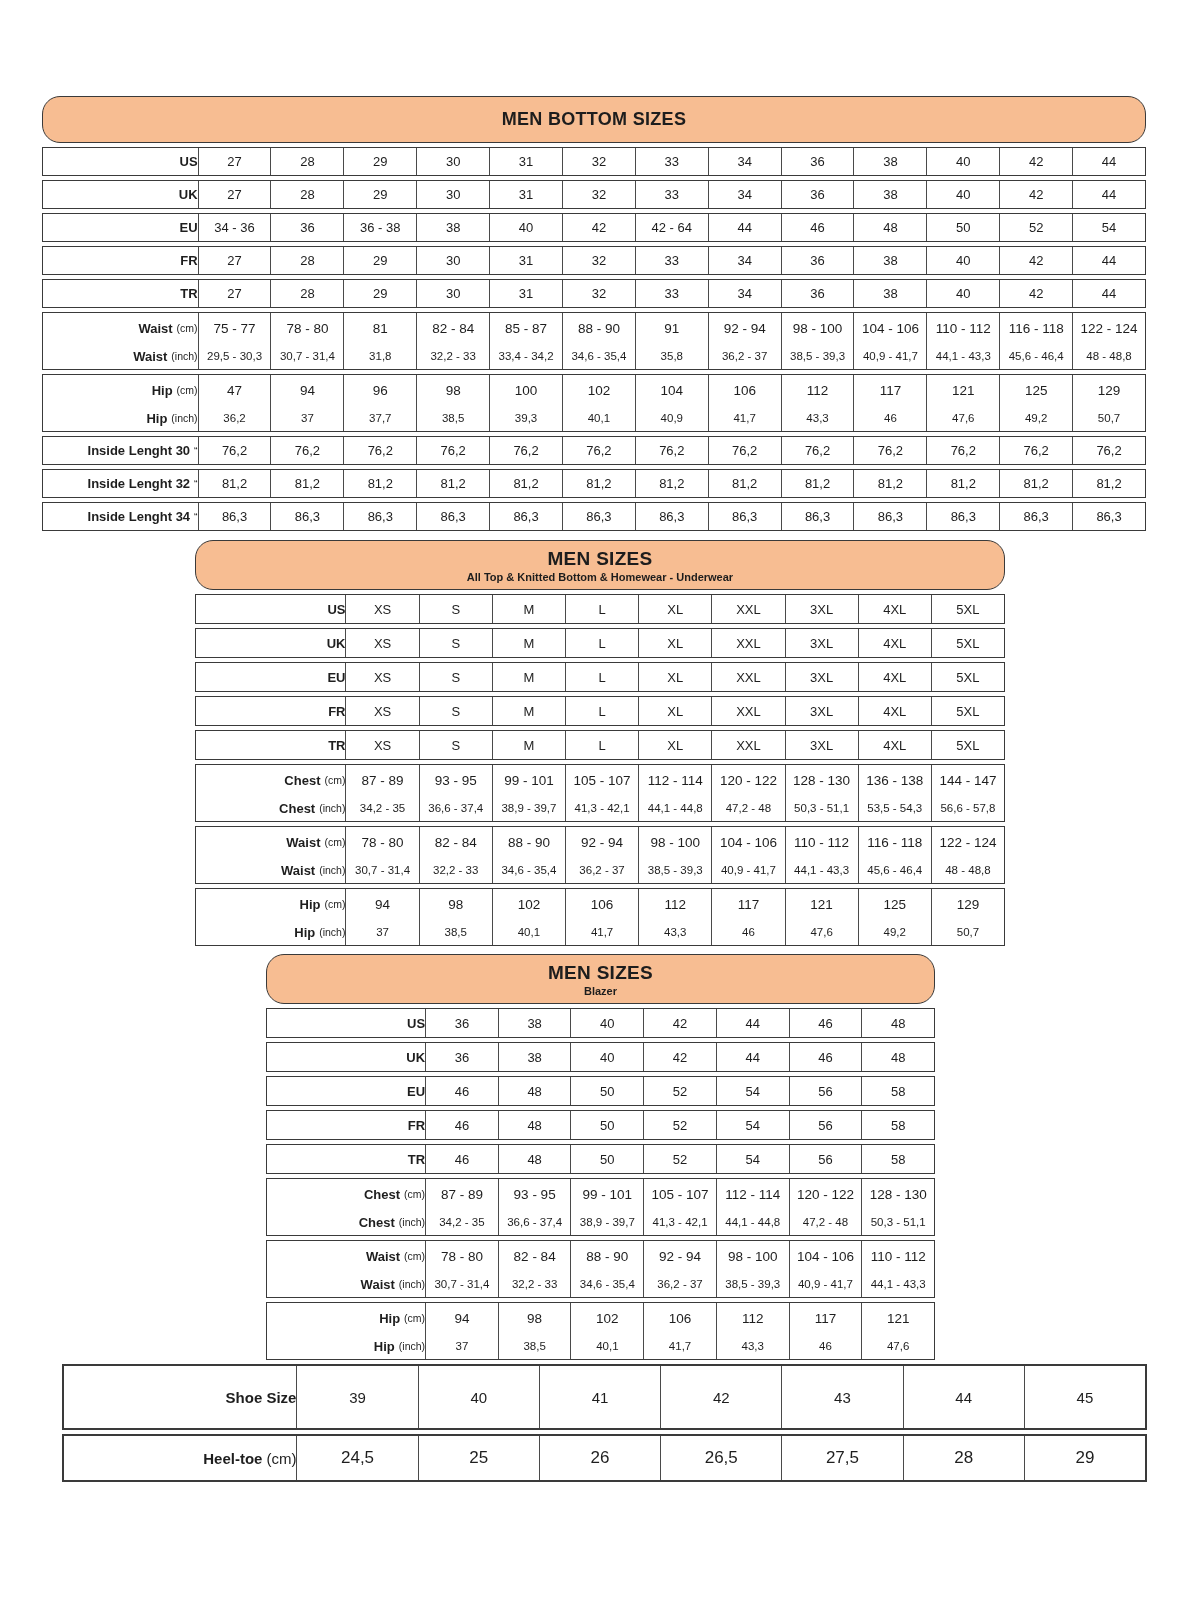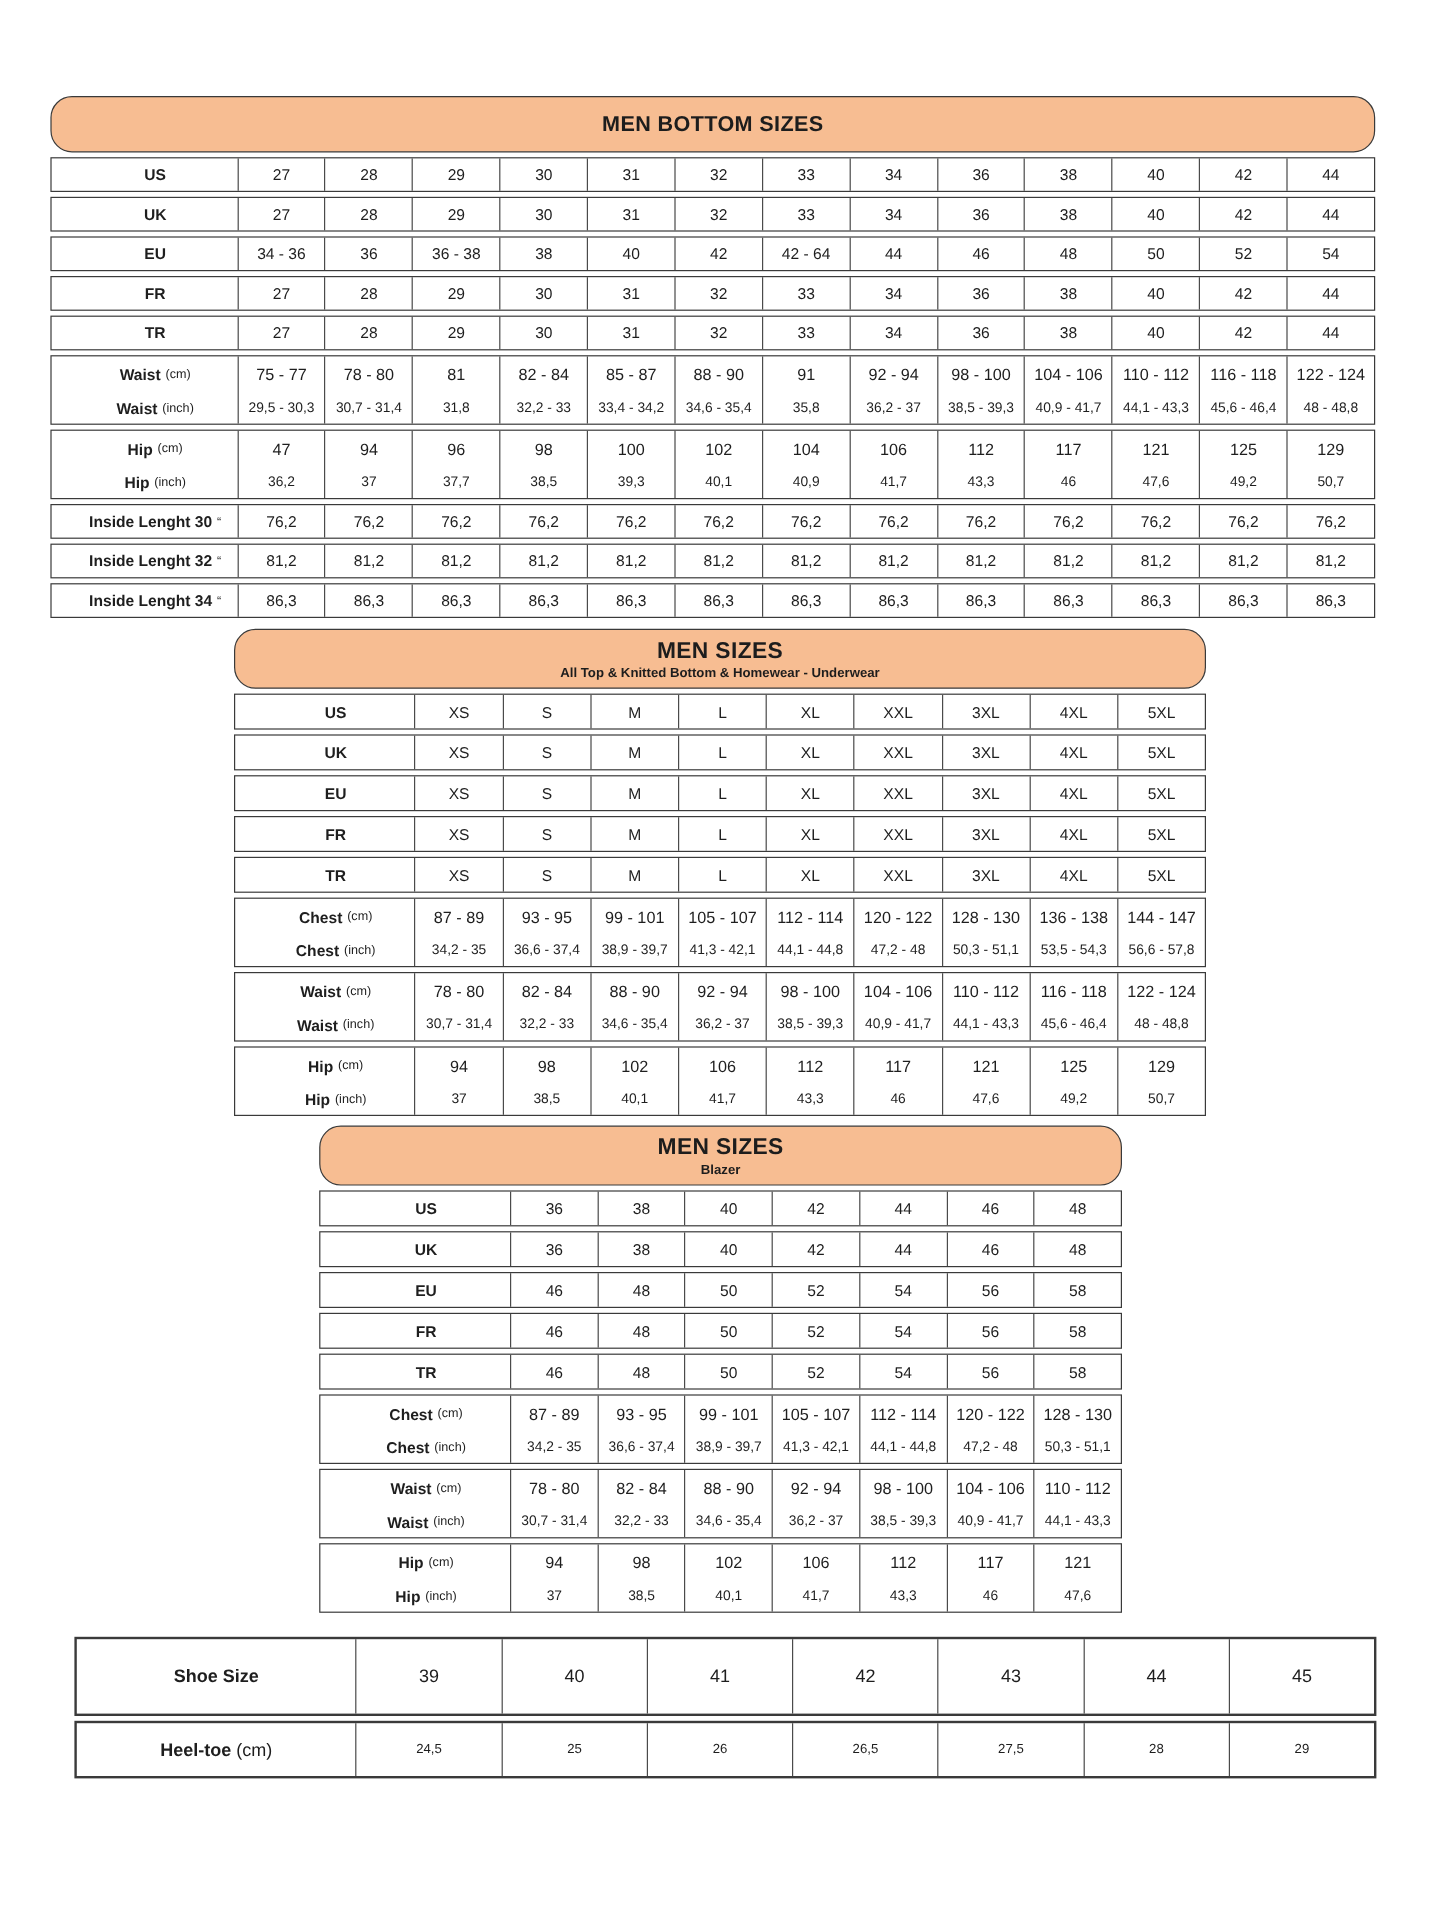--- a/index.html
+++ b/index.html
@@ -14,7 +14,7 @@
     display:flex;margin-top:4px;background:#fff;box-sizing:border-box;
   }
   .strip.header{
-    margin-top:0;background:var(--accent,#f7bd92);
+    margin-top:16px;background:var(--accent,#f7bd92);
     flex-direction:column;align-items:center;justify-content:center;border-radius:18px;
   }
   .col{display:flex;flex-direction:column;flex:1;border-left:1px solid var(--divider,#4a4a4a);min-width:0}

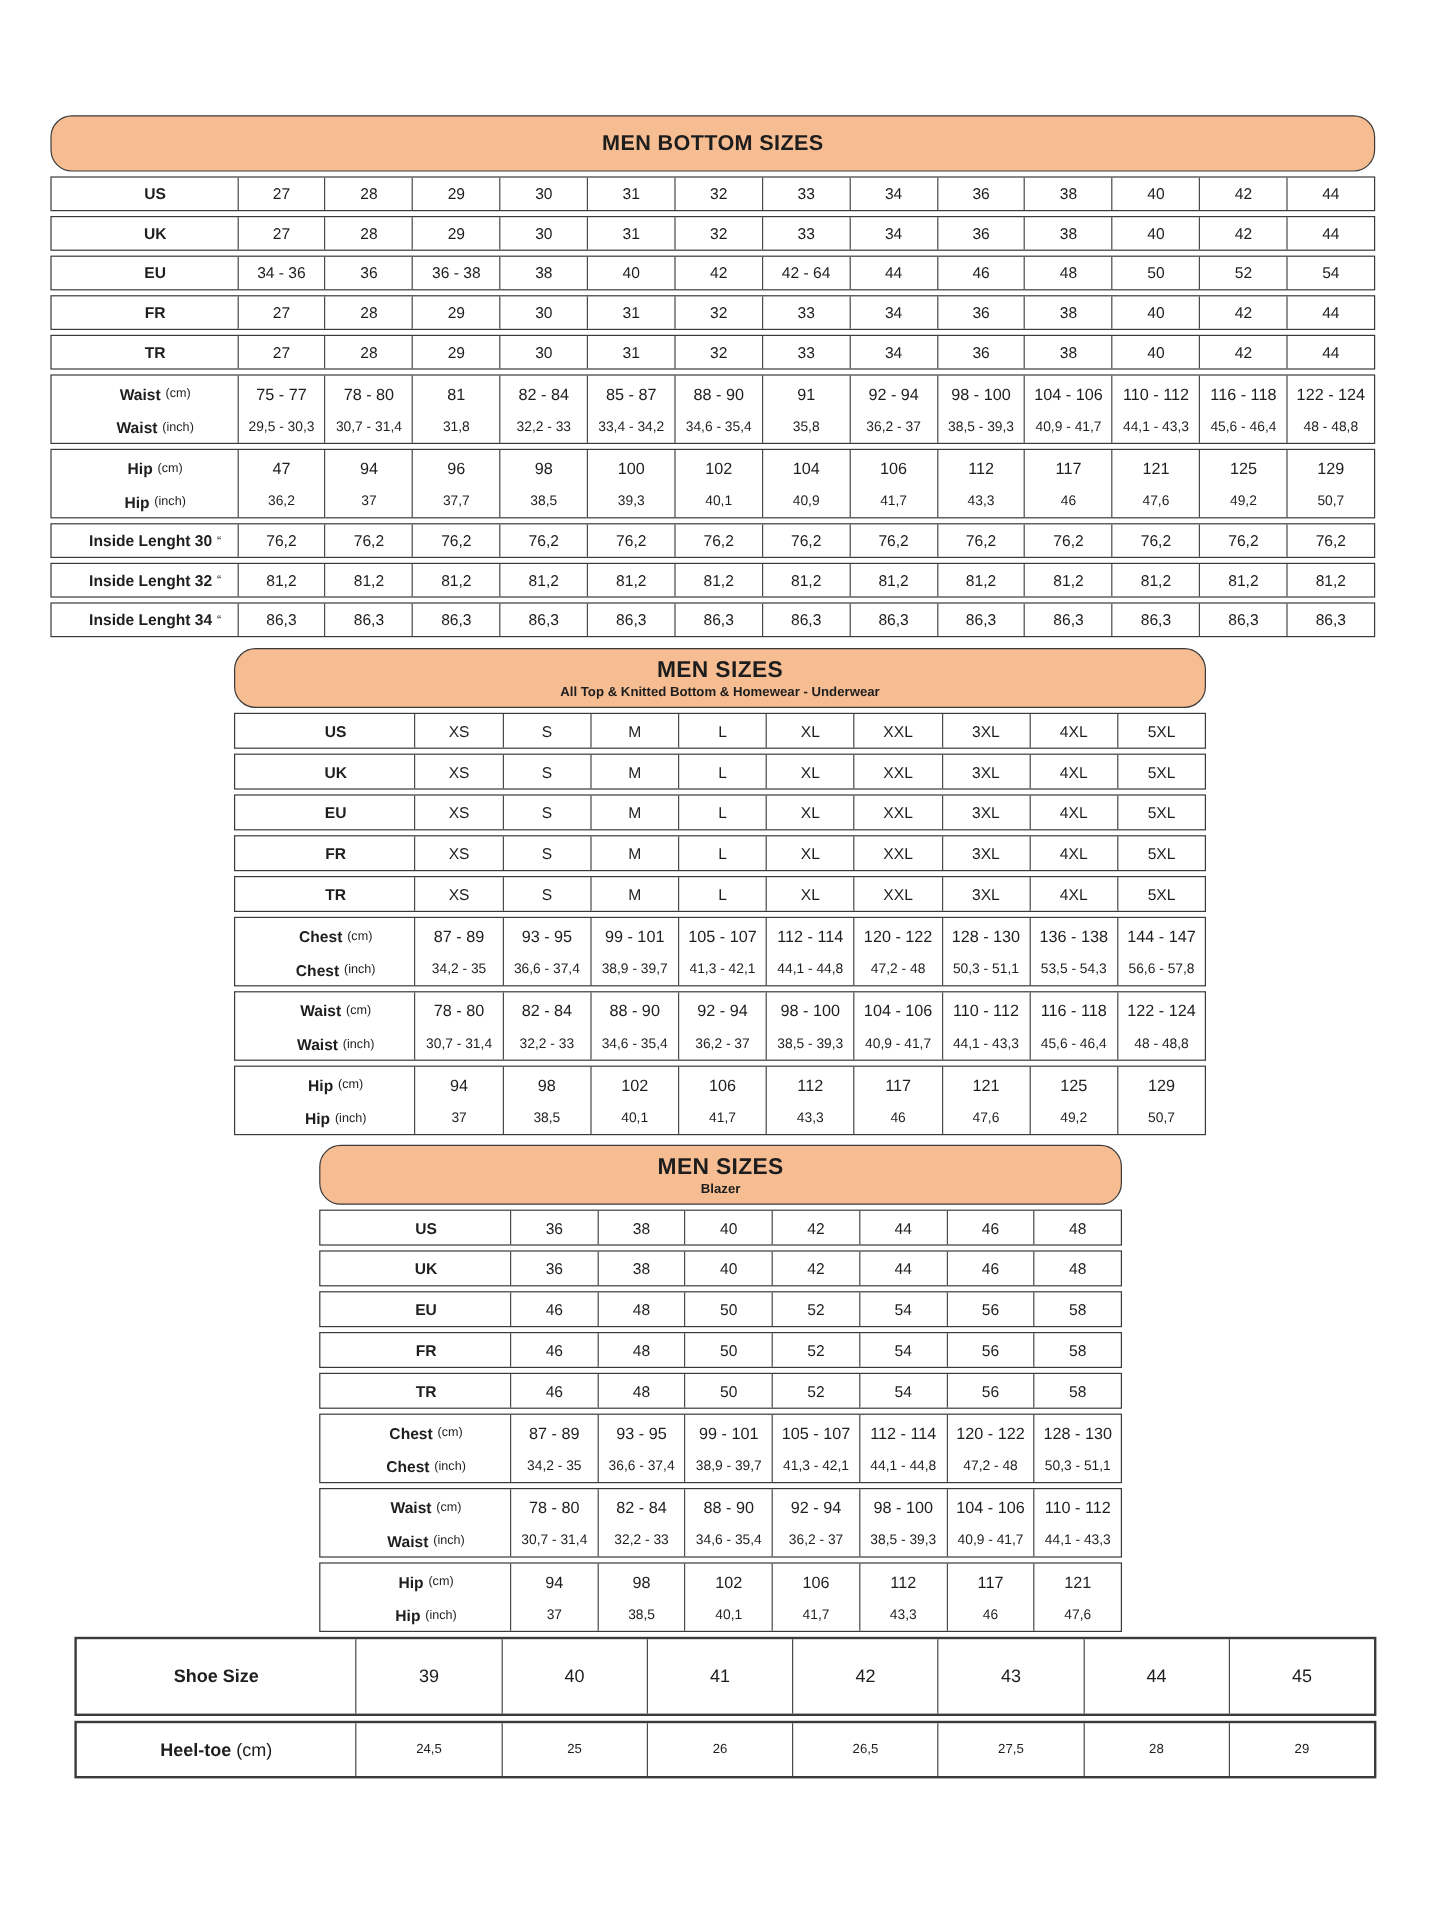--- a/index.html
+++ b/index.html
@@ -28,7 +28,7 @@
   .ln.inch{height:26px;font-size:11.5px}
   .ln.shoe{height:62px;font-size:15px;font-weight:normal}
   .ln.heel{height:44px;font-size:11px}
-  .ln.label-ln{justify-content:center;padding-left:18px;font-weight:bold;font-size:13px}
+  .ln.label-ln{justify-content:flex-end;padding-left:18px;font-weight:bold;font-size:13px}
   .unit{font-size:10.5px;margin-left:4px;font-weight:normal}
   .title{font-weight:bold;font-size:18px;letter-spacing:.3px;color:#1d1d1d}
   .subtitle{font-weight:bold;font-size:11px;margin-top:1px;color:#1d1d1d}

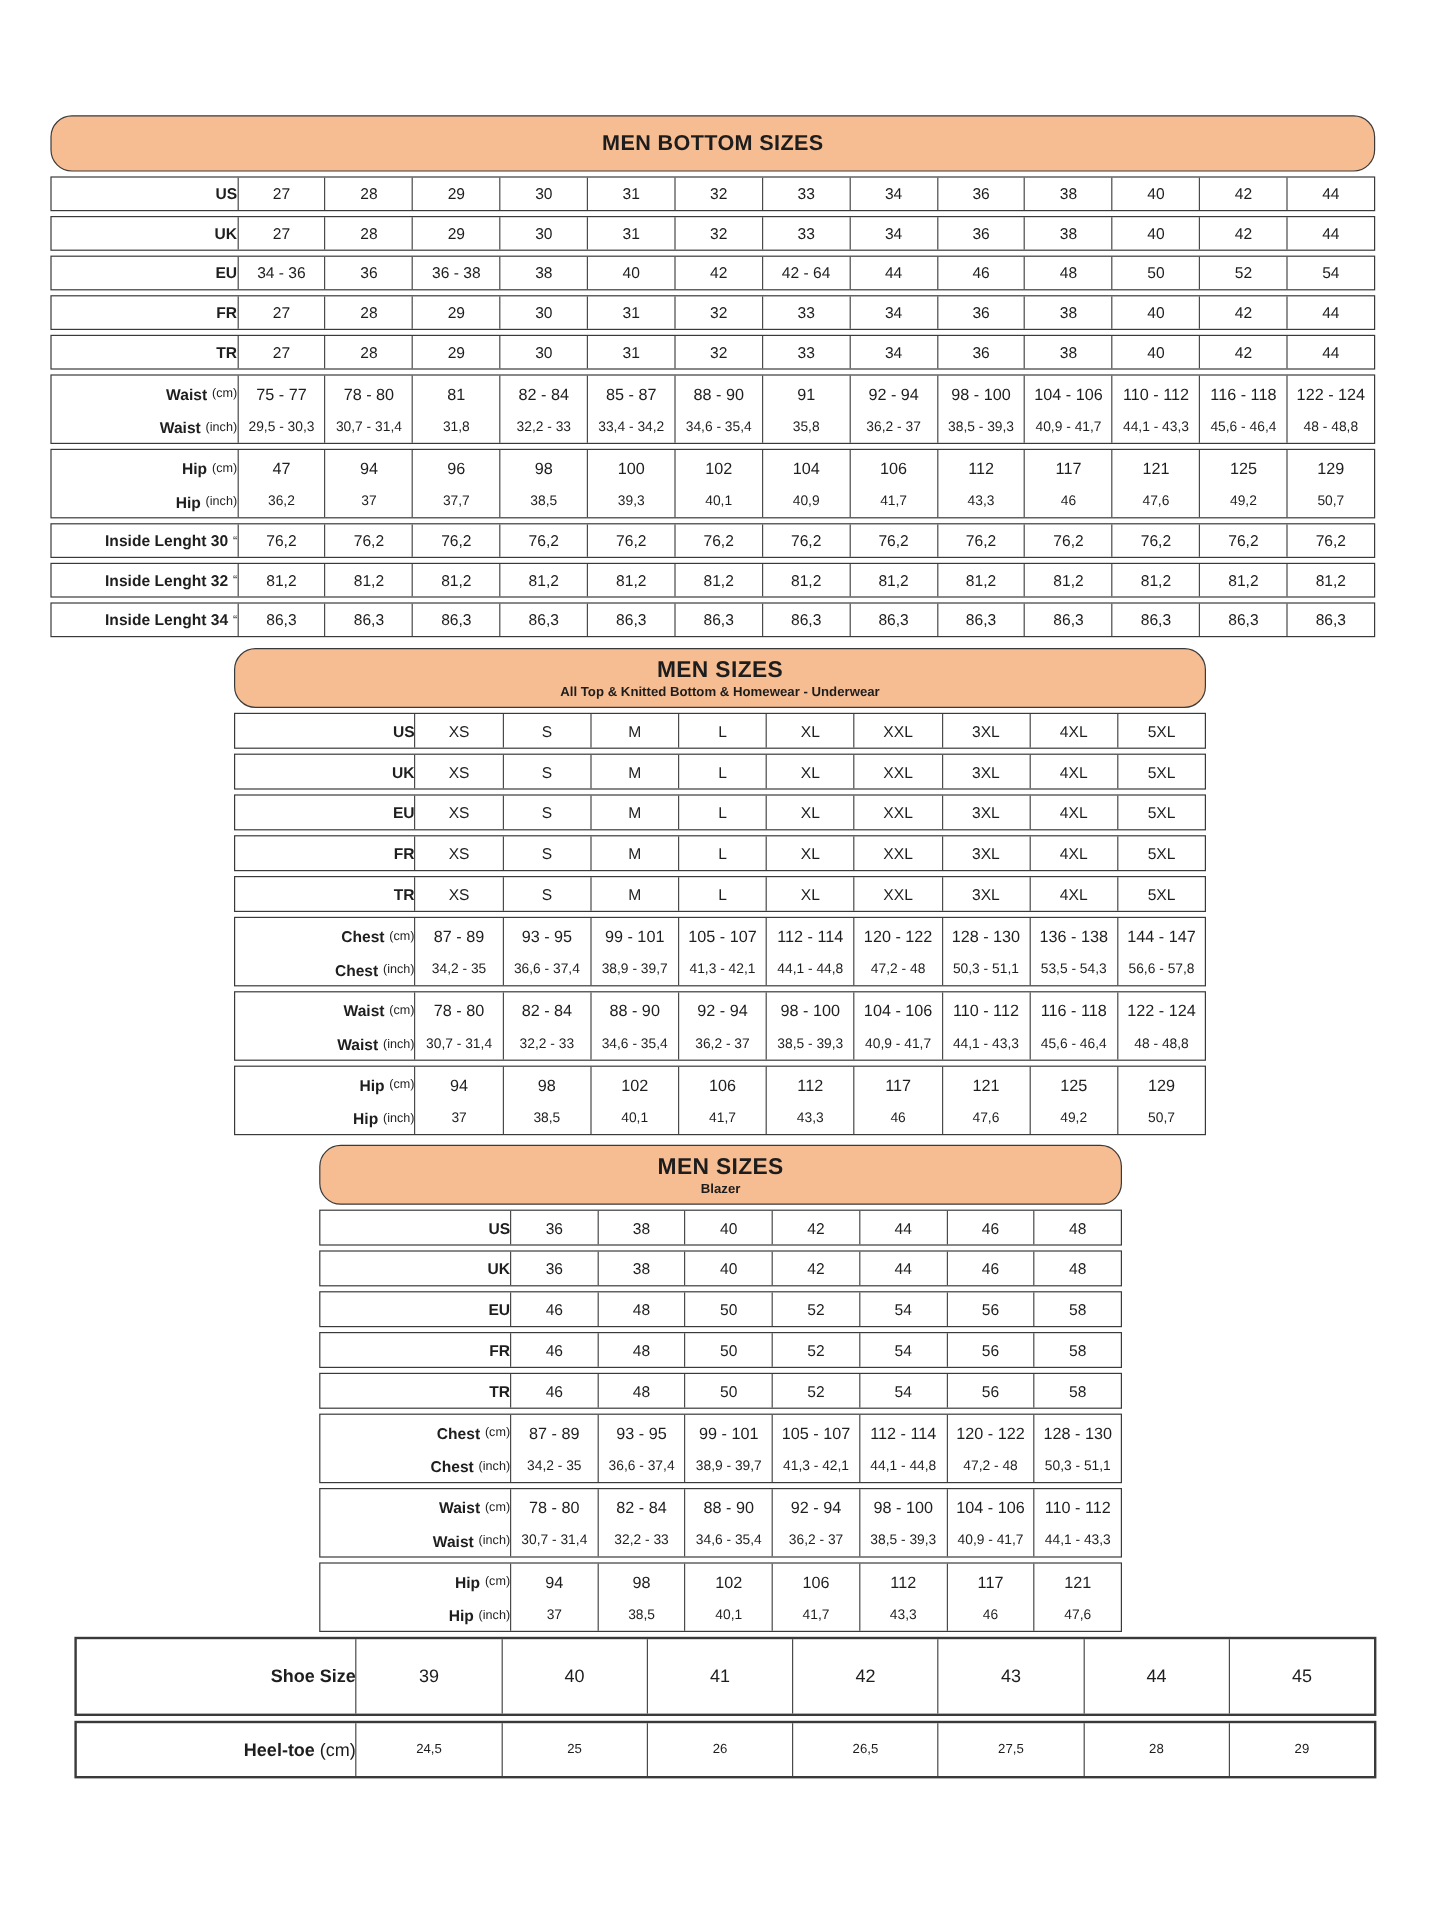--- a/index.html
+++ b/index.html
@@ -27,7 +27,7 @@
   .ln.cm{height:30px;font-size:13.5px}
   .ln.inch{height:26px;font-size:11.5px}
   .ln.shoe{height:62px;font-size:15px;font-weight:normal}
-  .ln.heel{height:44px;font-size:11px}
+  .ln.heel{height:44px;font-size:17px}
   .ln.label-ln{justify-content:flex-end;padding-left:18px;font-weight:bold;font-size:13px}
   .unit{font-size:10.5px;margin-left:4px;font-weight:normal}
   .title{font-weight:bold;font-size:18px;letter-spacing:.3px;color:#1d1d1d}

